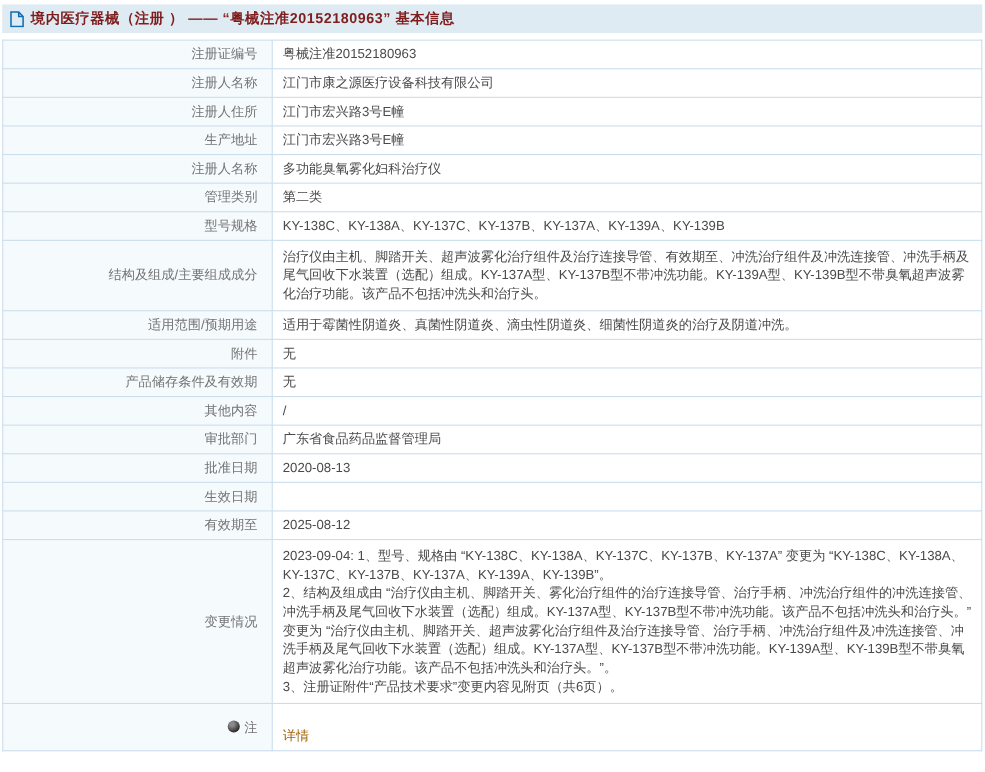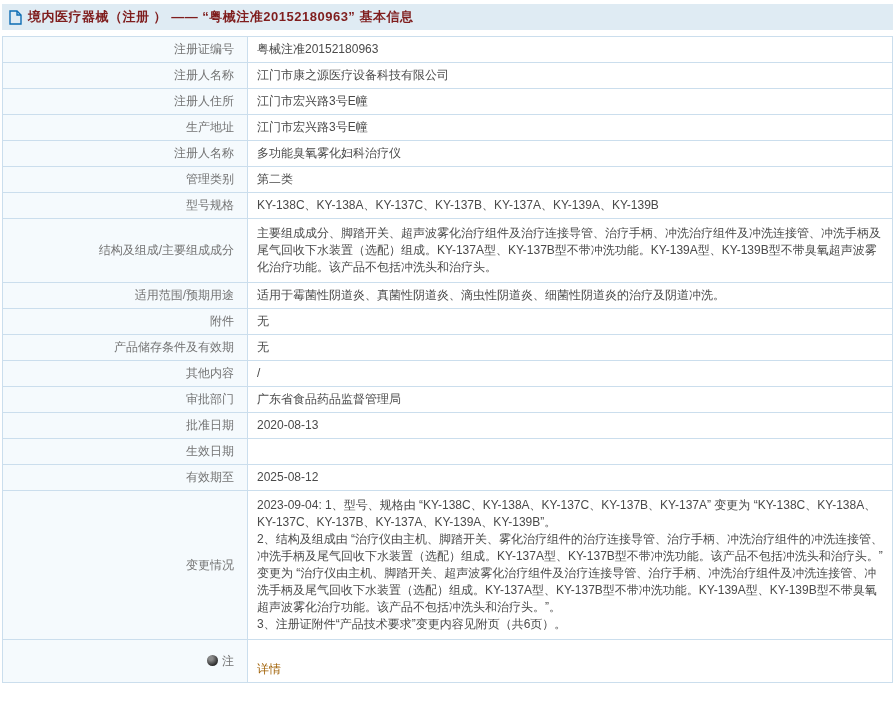--- a/index.html
+++ b/index.html
@@ -110,7 +110,7 @@
       </tr>
       <tr class="tall">
         <td class="label">结构及组成/主要组成成分</td>
-        <td class="value">主要组成成分、脚踏开关、超声波雾化治疗组件及治疗连接导管、治疗手柄、冲洗治疗组件及冲洗连接管、冲洗手柄及尾气回收下水装置（选配）组成。KY-137A型、KY-137B型不带冲洗功能。KY-139A型、KY-139B型不带臭氧超声波雾化治疗功能。该产品不包括冲洗头和治疗头。</td>
+        <td class="value">治疗仪由主机、脚踏开关、超声波雾化治疗组件及治疗连接导管、有效期至、冲洗治疗组件及冲洗连接管、冲洗手柄及尾气回收下水装置（选配）组成。KY-137A型、KY-137B型不带冲洗功能。KY-139A型、KY-139B型不带臭氧超声波雾化治疗功能。该产品不包括冲洗头和治疗头。</td>
       </tr>
       <tr class="std">
         <td class="label">适用范围/预期用途</td>

